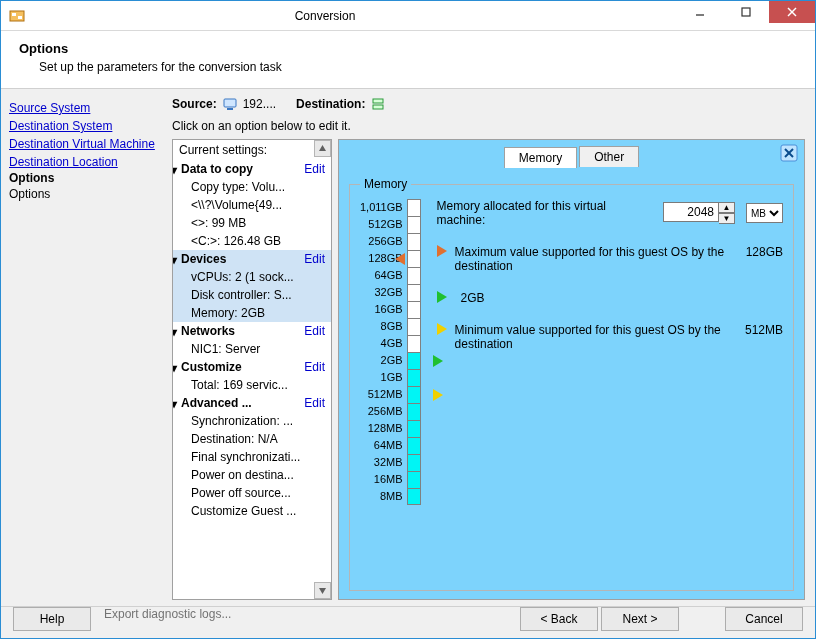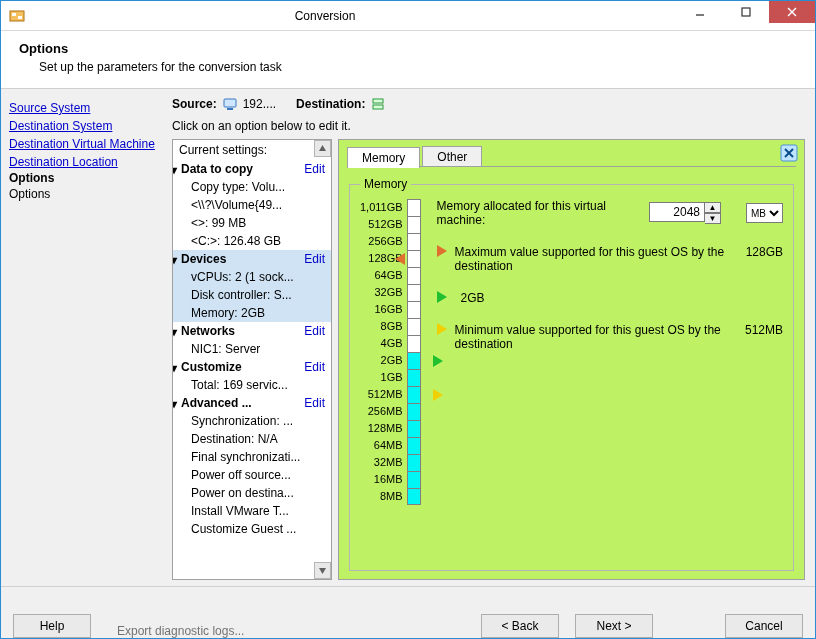--- a/index.html
+++ b/index.html
@@ -41,7 +41,7 @@
   .tree .sb-up, .tree .sb-dn{ position:absolute; right:0; width:17px; height:17px; background:#e8e8e8; border:1px solid #b5b5b5; display:flex; align-items:center; justify-content:center;}
   .tree .sb-up{ top:0;} .tree .sb-dn{ bottom:0;}
   
-  .detail{ flex:1; border:1px solid #a0a0a0; background:#bef264; padding:6px 8px 8px 8px; position:relative; display:flex; flex-direction:column;}
+  .detail{ flex:1; border:1px solid #a0a0a0; background:#7dd3fc; padding:6px 8px 8px 8px; position:relative; display:flex; flex-direction:column;align-items:center;}
   .tabs{ display:flex; align-items:flex-end; gap:2px; }
   .tab{ border:1px solid #a0a0a0; border-bottom:none; padding:3px 14px; background:#f0f0f0; font-size:12px;}
   .tab.active{ background:#fff; position:relative; top:1px;}

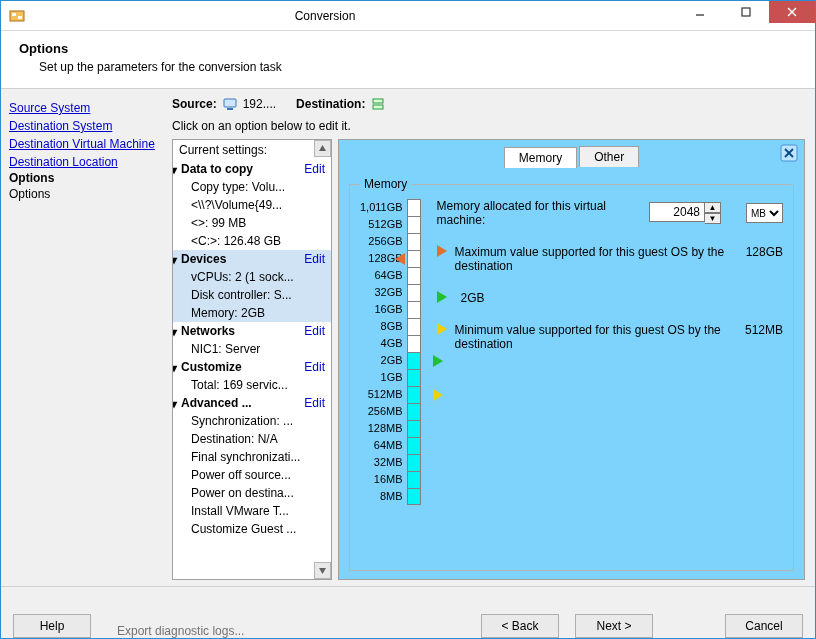--- a/index.html
+++ b/index.html
@@ -58,7 +58,7 @@
   .gcell.fill{ background:#00f5f5;}
   
   .info{ flex:1; display:flex; flex-direction:column; }
-  .alloc-row{ display:flex; align-items:center; gap:22px;}
+  .alloc-row{ display:flex; align-items:center; gap:8px;}
   .alloc-row .lbl{ flex:1;}
   .spinner{ display:flex;}
   .spinner input{ width:56px; height:20px; border:1px solid #7a7a7a; padding:0 4px; font-size:12px; text-align:right;}

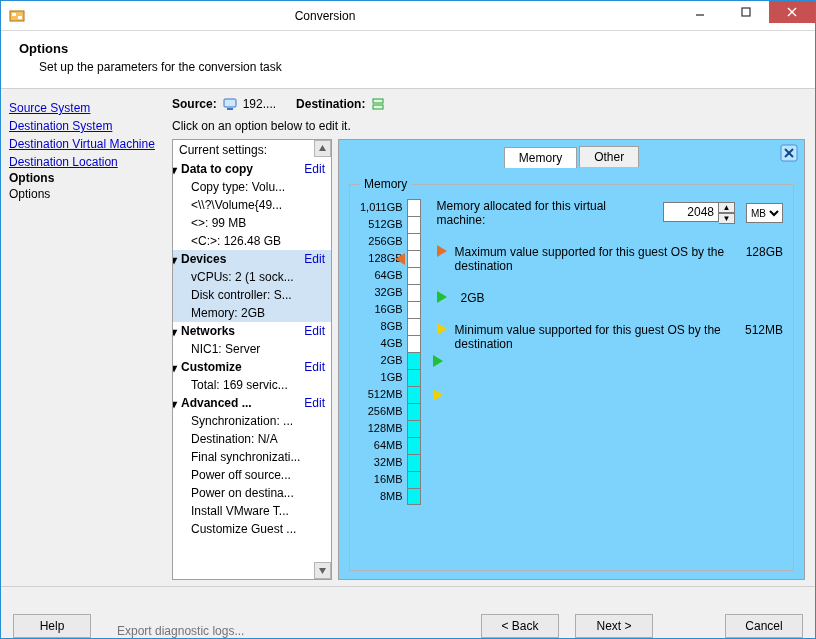--- a/index.html
+++ b/index.html
@@ -193,8 +193,8 @@
               <div class="ti">Synchronization: ...</div>
               <div class="ti">Destination: N/A</div>
               <div class="ti">Final synchronizati...</div>
+              <div class="ti">Power on destina...</div>
               <div class="ti">Power off source...</div>
-              <div class="ti">Power on destina...</div>
               <div class="ti">Install VMware T...</div>
               <div class="ti">Customize Guest ...</div>
             </div>

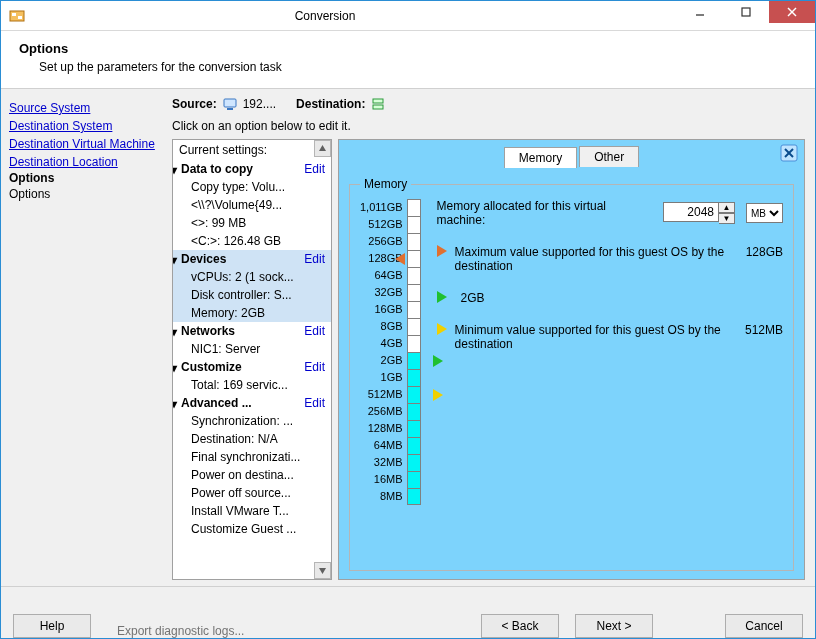--- a/index.html
+++ b/index.html
@@ -195,7 +195,6 @@
               <div class="ti">Final synchronizati...</div>
               <div class="ti">Power on destina...</div>
               <div class="ti">Power off source...</div>
-              <div class="ti">Install VMware T...</div>
               <div class="ti">Customize Guest ...</div>
             </div>
           <div class="sb-dn">

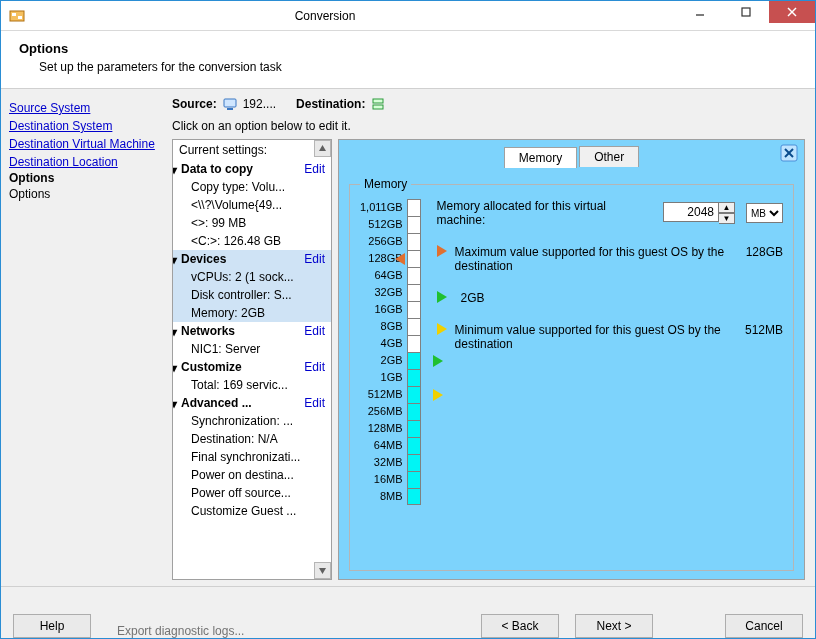--- a/index.html
+++ b/index.html
@@ -74,7 +74,7 @@
   .tri.yellow{ border-left:10px solid #f0d000;}
   .ltri{ display:inline-block; width:0;height:0; border-top:6px solid transparent; border-bottom:6px solid transparent; border-right:10px solid;}
   
-  .footer{ height:52px; border-top:1px solid #d0d0d0; background:#f0f0f0; display:flex; align-items:flex-end; padding:0 12px; gap:16px;}
+  .footer{ height:32px; border-top:1px solid #d0d0d0; background:#f0f0f0; display:flex; align-items:flex-start; padding:0 12px; gap:3px;}
   .footer .spacer{ flex:1;}
   button.btn{ min-width:78px; height:24px; background:#eaeaea; border:1px solid #adadad; font-size:12px; padding:0 12px; font-family:inherit;}
   .footer .flink{ color:#737373; text-decoration:none; margin-left:10px; cursor:pointer;}

